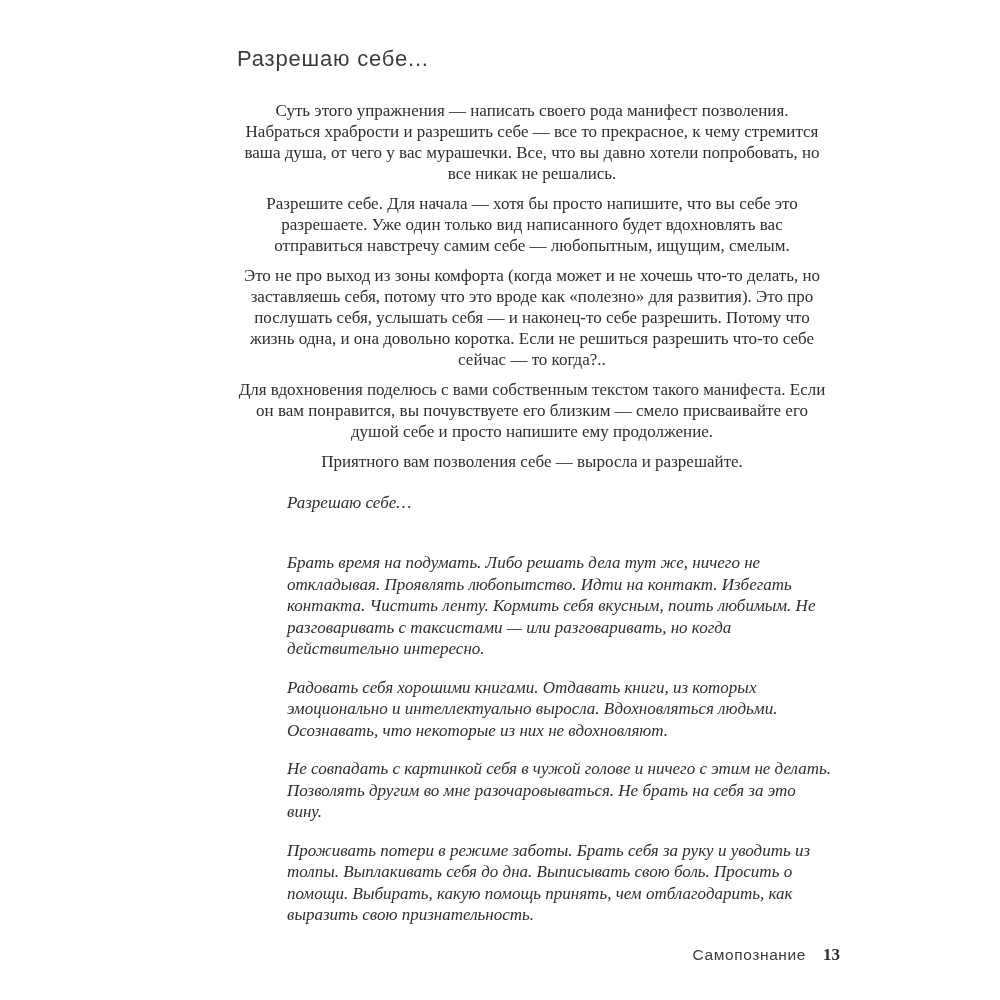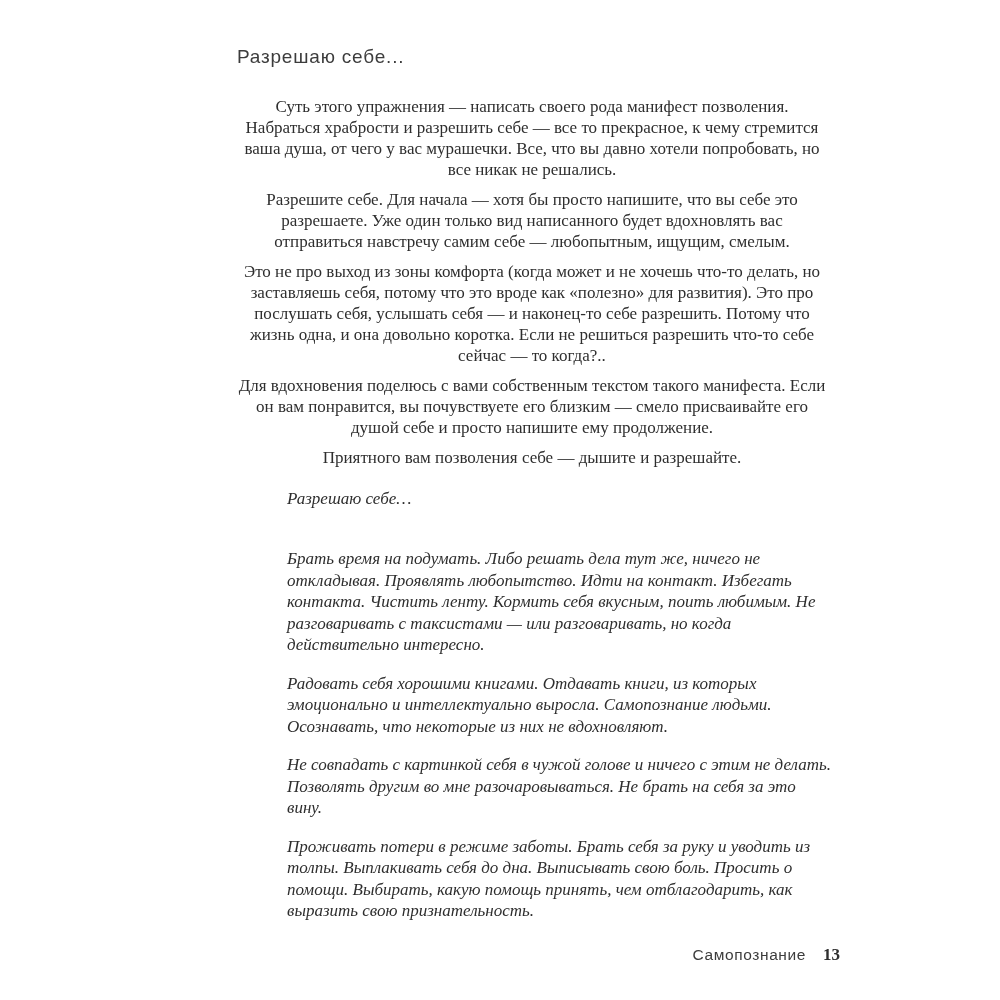--- a/index.html
+++ b/index.html
@@ -31,7 +31,7 @@
   .chapter-title {
     font-family: "Liberation Sans", "DejaVu Sans", sans-serif;
     font-weight: 400;
-    font-size: 19px;
+    font-size: 22px;
     letter-spacing: 0.8px;
     color: #3c3c3c;
     margin: 0 0 28px 0;

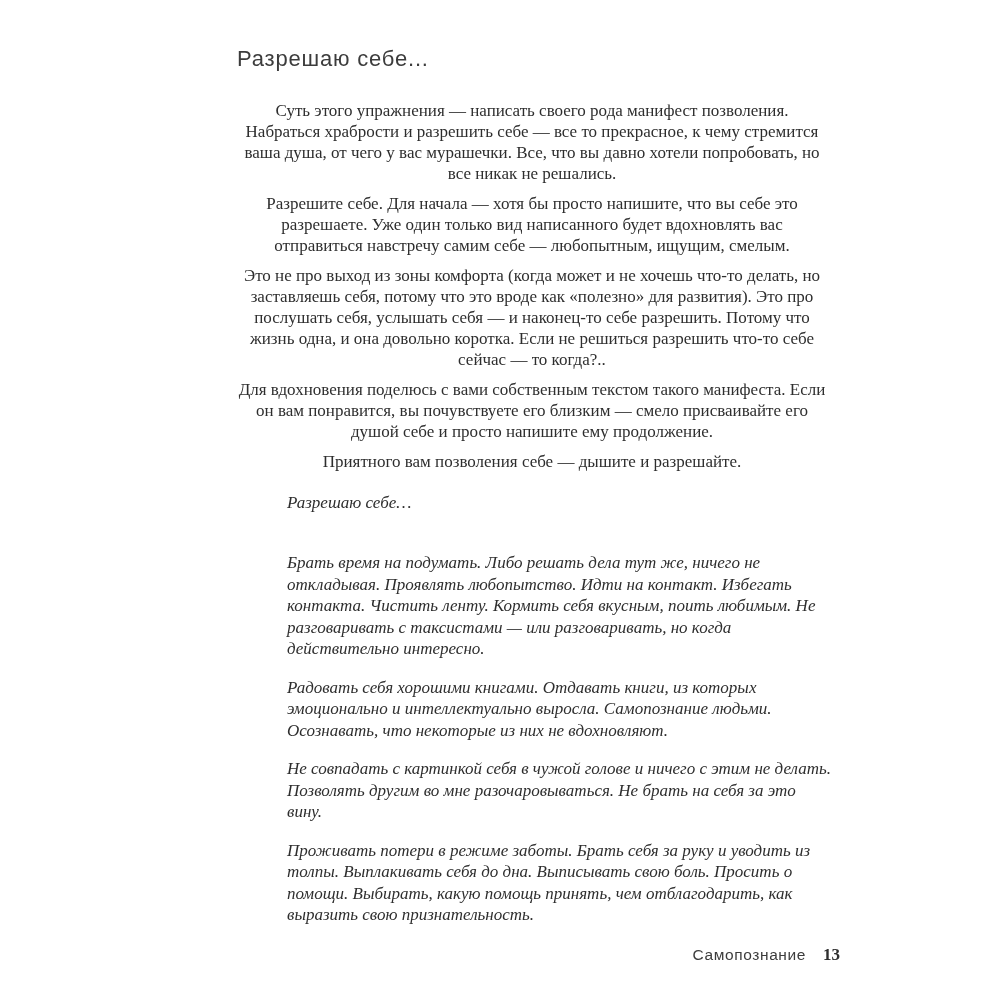--- a/index.html
+++ b/index.html
@@ -94,7 +94,7 @@
     <p class="body-para">Разрешите себе. Для начала — хотя бы просто напишите, что вы себе это разрешаете. Уже один только вид написанного будет вдохновлять вас отправиться навстречу самим себе — любопытным, ищущим, смелым.</p>
     <p class="body-para">Это не про выход из зоны комфорта (когда может и не хочешь что-то делать, но заставляешь себя, потому что это вроде как «полезно» для развития). Это про послушать себя, услышать себя — и наконец-то себе разрешить. Потому что жизнь одна, и она довольно коротка. Если не решиться разрешить что-то себе сейчас — то когда?..</p>
     <p class="body-para">Для вдохновения поделюсь с вами собственным текстом такого манифеста. Если он вам понравится, вы почувствуете его близким — смело присваивайте его душой себе и просто напишите ему продолжение.</p>
-    <p class="body-para last">Приятного вам позволения себе — дышите и разрешайте.</p>
+    <p class="body-para last">Приятного вам позволения себе — выросла и разрешайте.</p>
 
     <div class="manifest">
       <p class="manifest-heading">Разрешаю себе…</p>

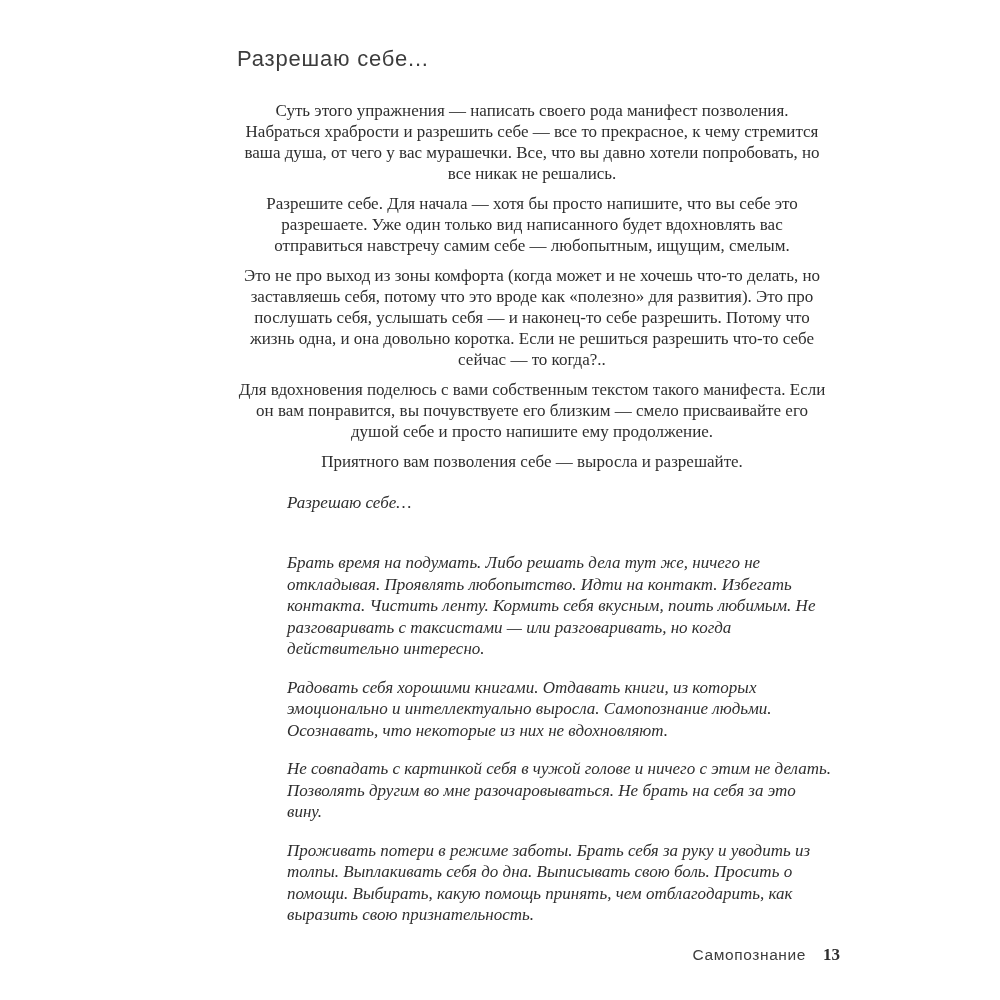--- a/index.html
+++ b/index.html
@@ -99,7 +99,7 @@
     <div class="manifest">
       <p class="manifest-heading">Разрешаю себе…</p>
       <p class="manifest-para">Брать время на подумать. Либо решать дела тут же, ничего не откладывая. Проявлять любопытство. Идти на контакт. Избегать контакта. Чистить ленту. Кормить себя вкусным, поить любимым. Не разговаривать с таксистами — или разговаривать, но когда действительно интересно.</p>
-      <p class="manifest-para">Радовать себя хорошими книгами. Отдавать книги, из которых эмоционально и интеллектуально выросла. Самопознание людьми. Осознавать, что некоторые из них не вдохновляют.</p>
+      <p class="manifest-para">Радовать себя хорошими книгами. Отдавать книги, из которых эмоционально и интеллектуально выросла. Вдохновляться людьми. Осознавать, что некоторые из них не вдохновляют.</p>
       <p class="manifest-para">Не совпадать с картинкой себя в чужой голове и ничего с этим не делать. Позволять другим во мне разочаровываться. Не брать на себя за это вину.</p>
       <p class="manifest-para">Проживать потери в режиме заботы. Брать себя за руку и уводить из толпы. Выплакивать себя до дна. Выписывать свою боль. Просить о помощи. Выбирать, какую помощь принять, чем отблагодарить, как выразить свою признательность.</p>
     </div>

